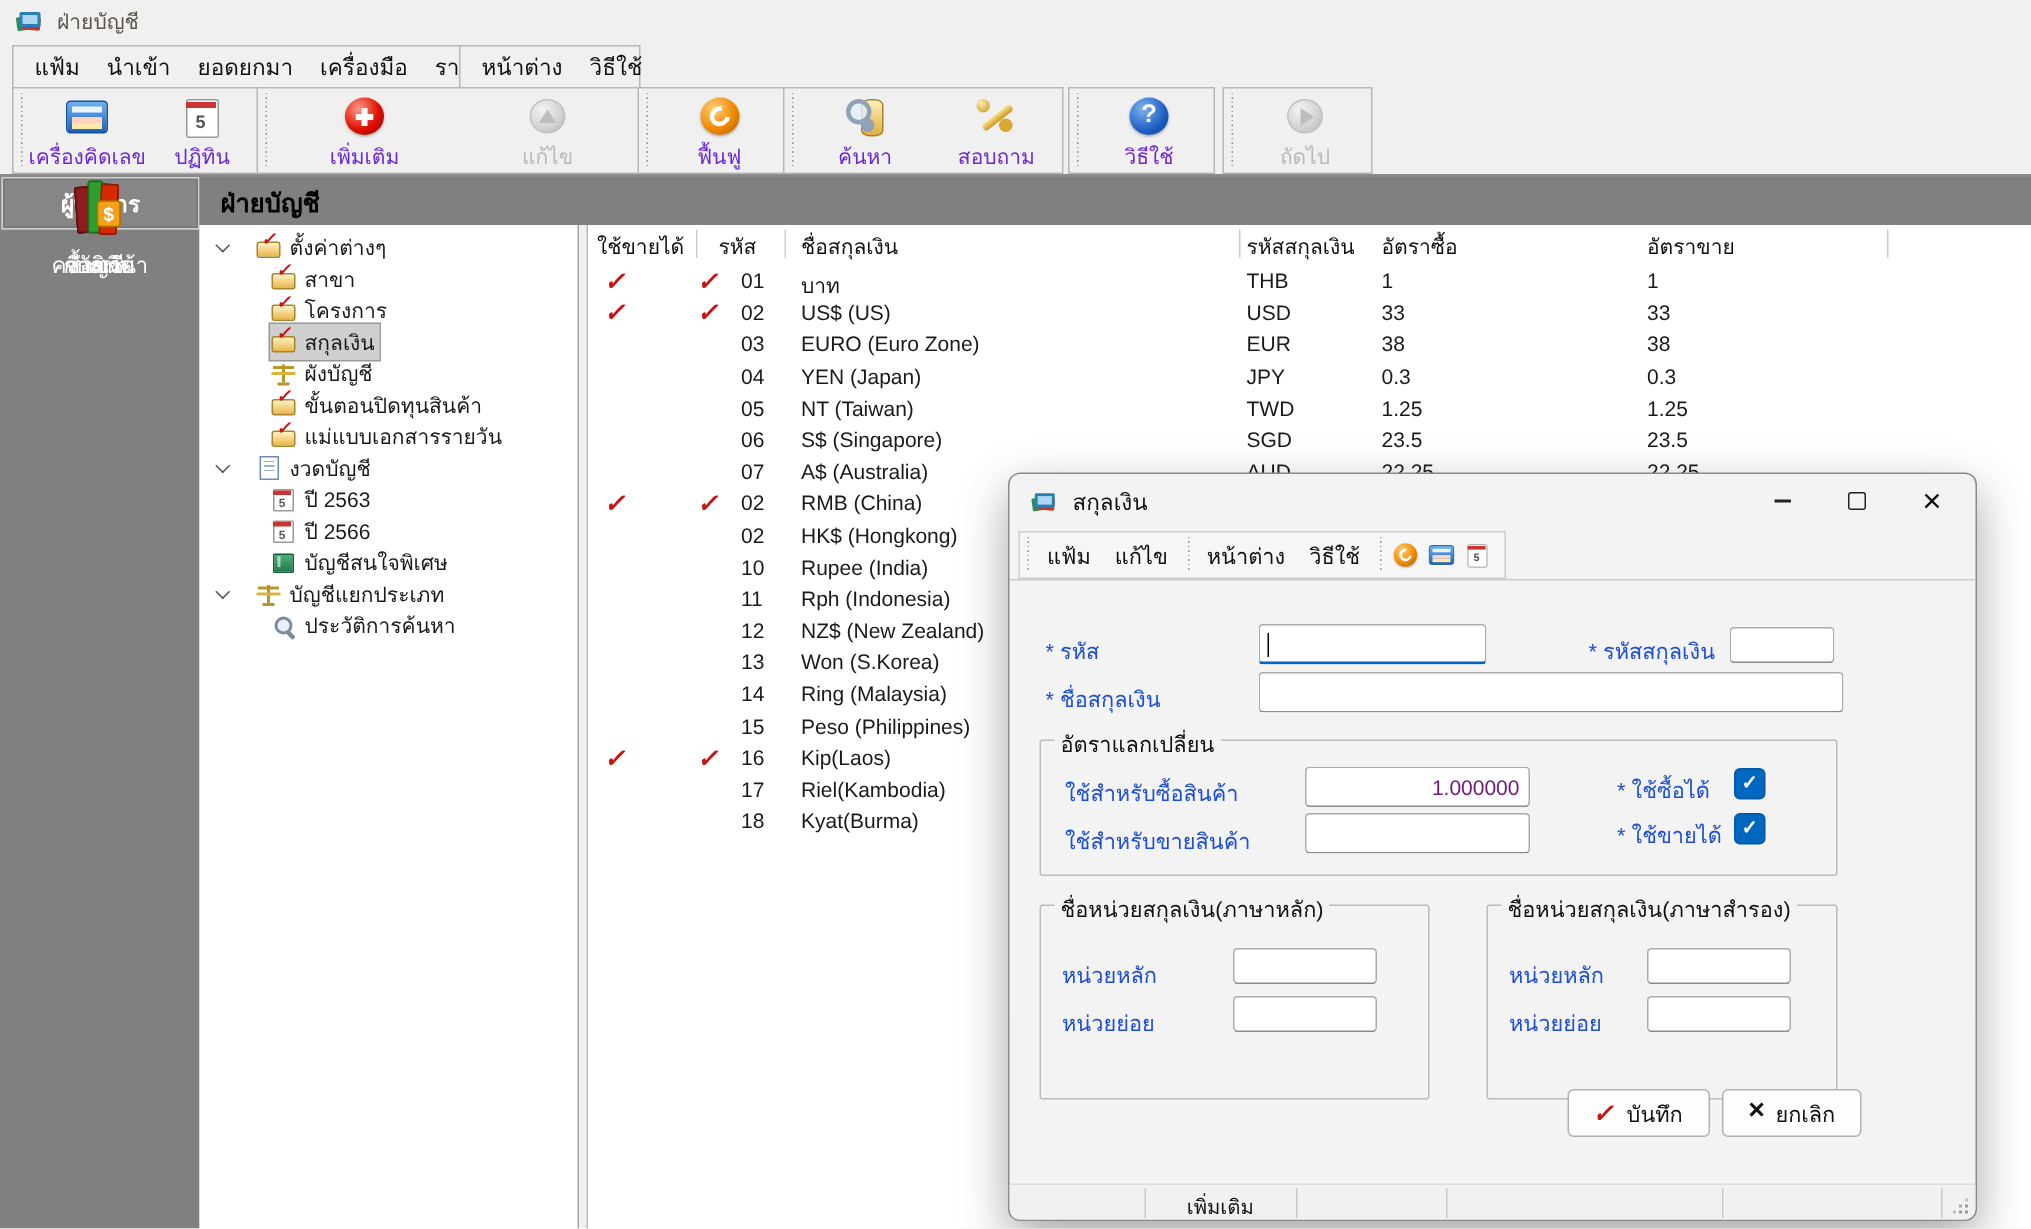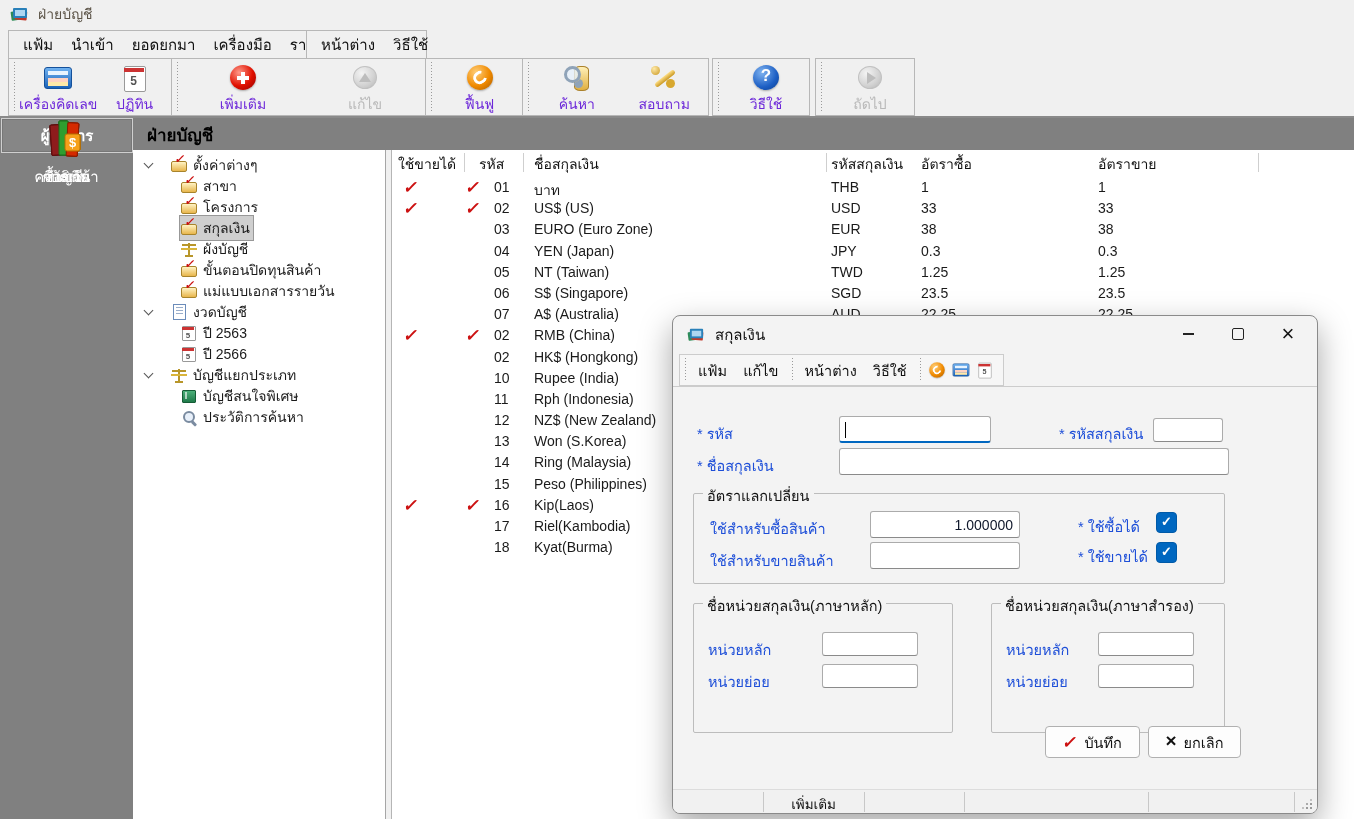--- a/index.html
+++ b/index.html
@@ -413,18 +413,18 @@
         <span class="tlabel">ปี 2566</span>
       </span>
     </div>
+      <div class="tree-item child">
+
+      <span class="twrap">
+        <span class="ticon book"></span>
+        <span class="tlabel">บัญชีสนใจพิเศษ</span>
+      </span>
+    </div>
       <div class="tree-item">
       <span class="chev"></span>
       <span class="twrap">
         <span class="ticon scales"></span>
         <span class="tlabel">บัญชีแยกประเภท</span>
-      </span>
-    </div>
-      <div class="tree-item child">
-
-      <span class="twrap">
-        <span class="ticon book"></span>
-        <span class="tlabel">บัญชีสนใจพิเศษ</span>
       </span>
     </div>
       <div class="tree-item child">

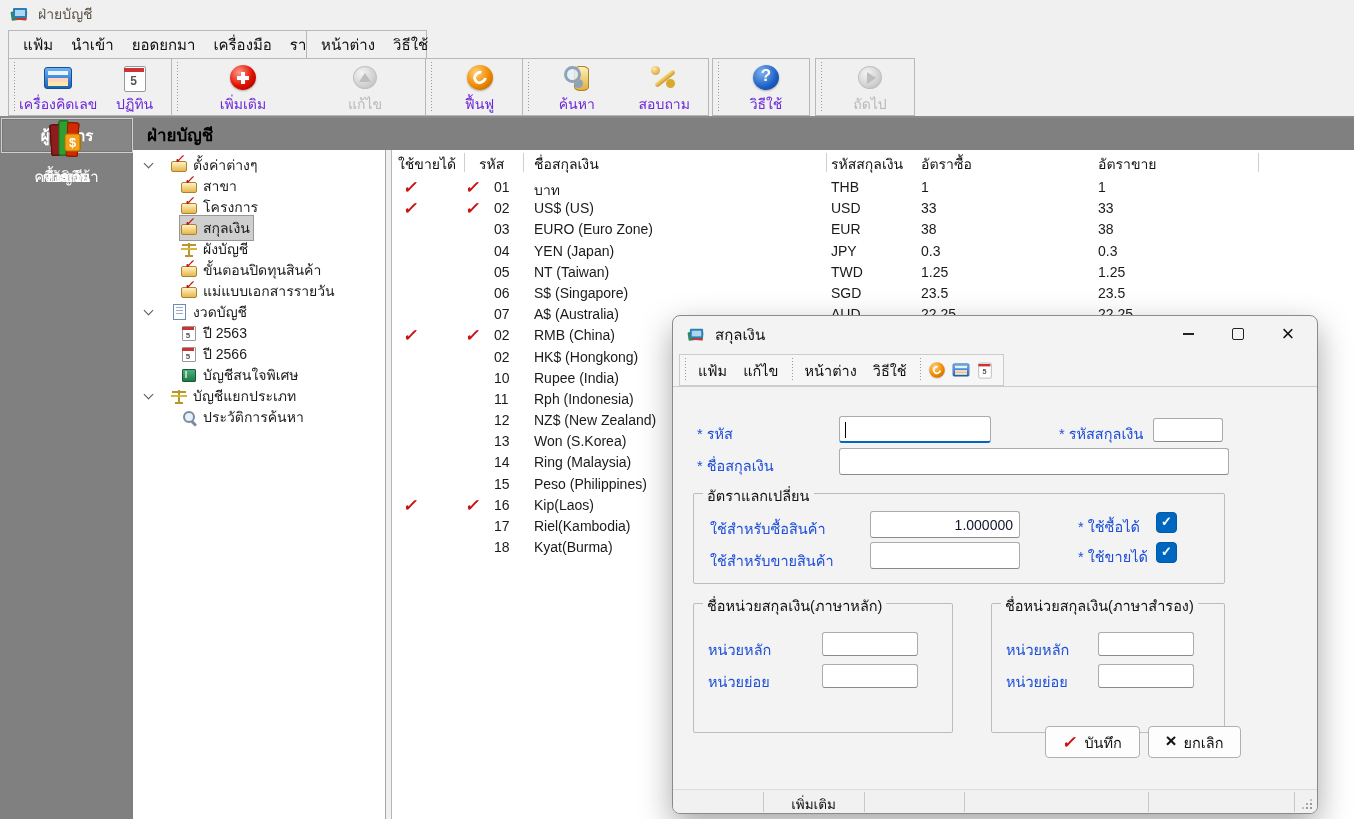--- a/index.html
+++ b/index.html
@@ -156,7 +156,7 @@
   #dlg-sep{position:absolute;left:0;top:70px;width:644px;height:1px;background:#cccccc;}
   .flabel{position:absolute;font-size:14.5px;color:#1d4ed8;white-space:nowrap;}
   .tinput{position:absolute;background:#fff;border:1px solid #ababab;border-bottom-color:#8a8a8a;
-     border-radius:3px;font-size:14px;font-family:"Liberation Sans",sans-serif;padding:0 6px;box-sizing:border-box;color:#0f172a;}
+     border-radius:3px;font-size:14px;font-family:"Liberation Sans",sans-serif;padding:0 6px;box-sizing:border-box;color:#701a75;}
   .tinput.focused{border-bottom:2px solid #0067c0;}
   .caret{position:absolute;width:1px;height:16px;background:#000;}
   .gbox{position:absolute;border:1px solid #bcbcbc;border-radius:2px;}

